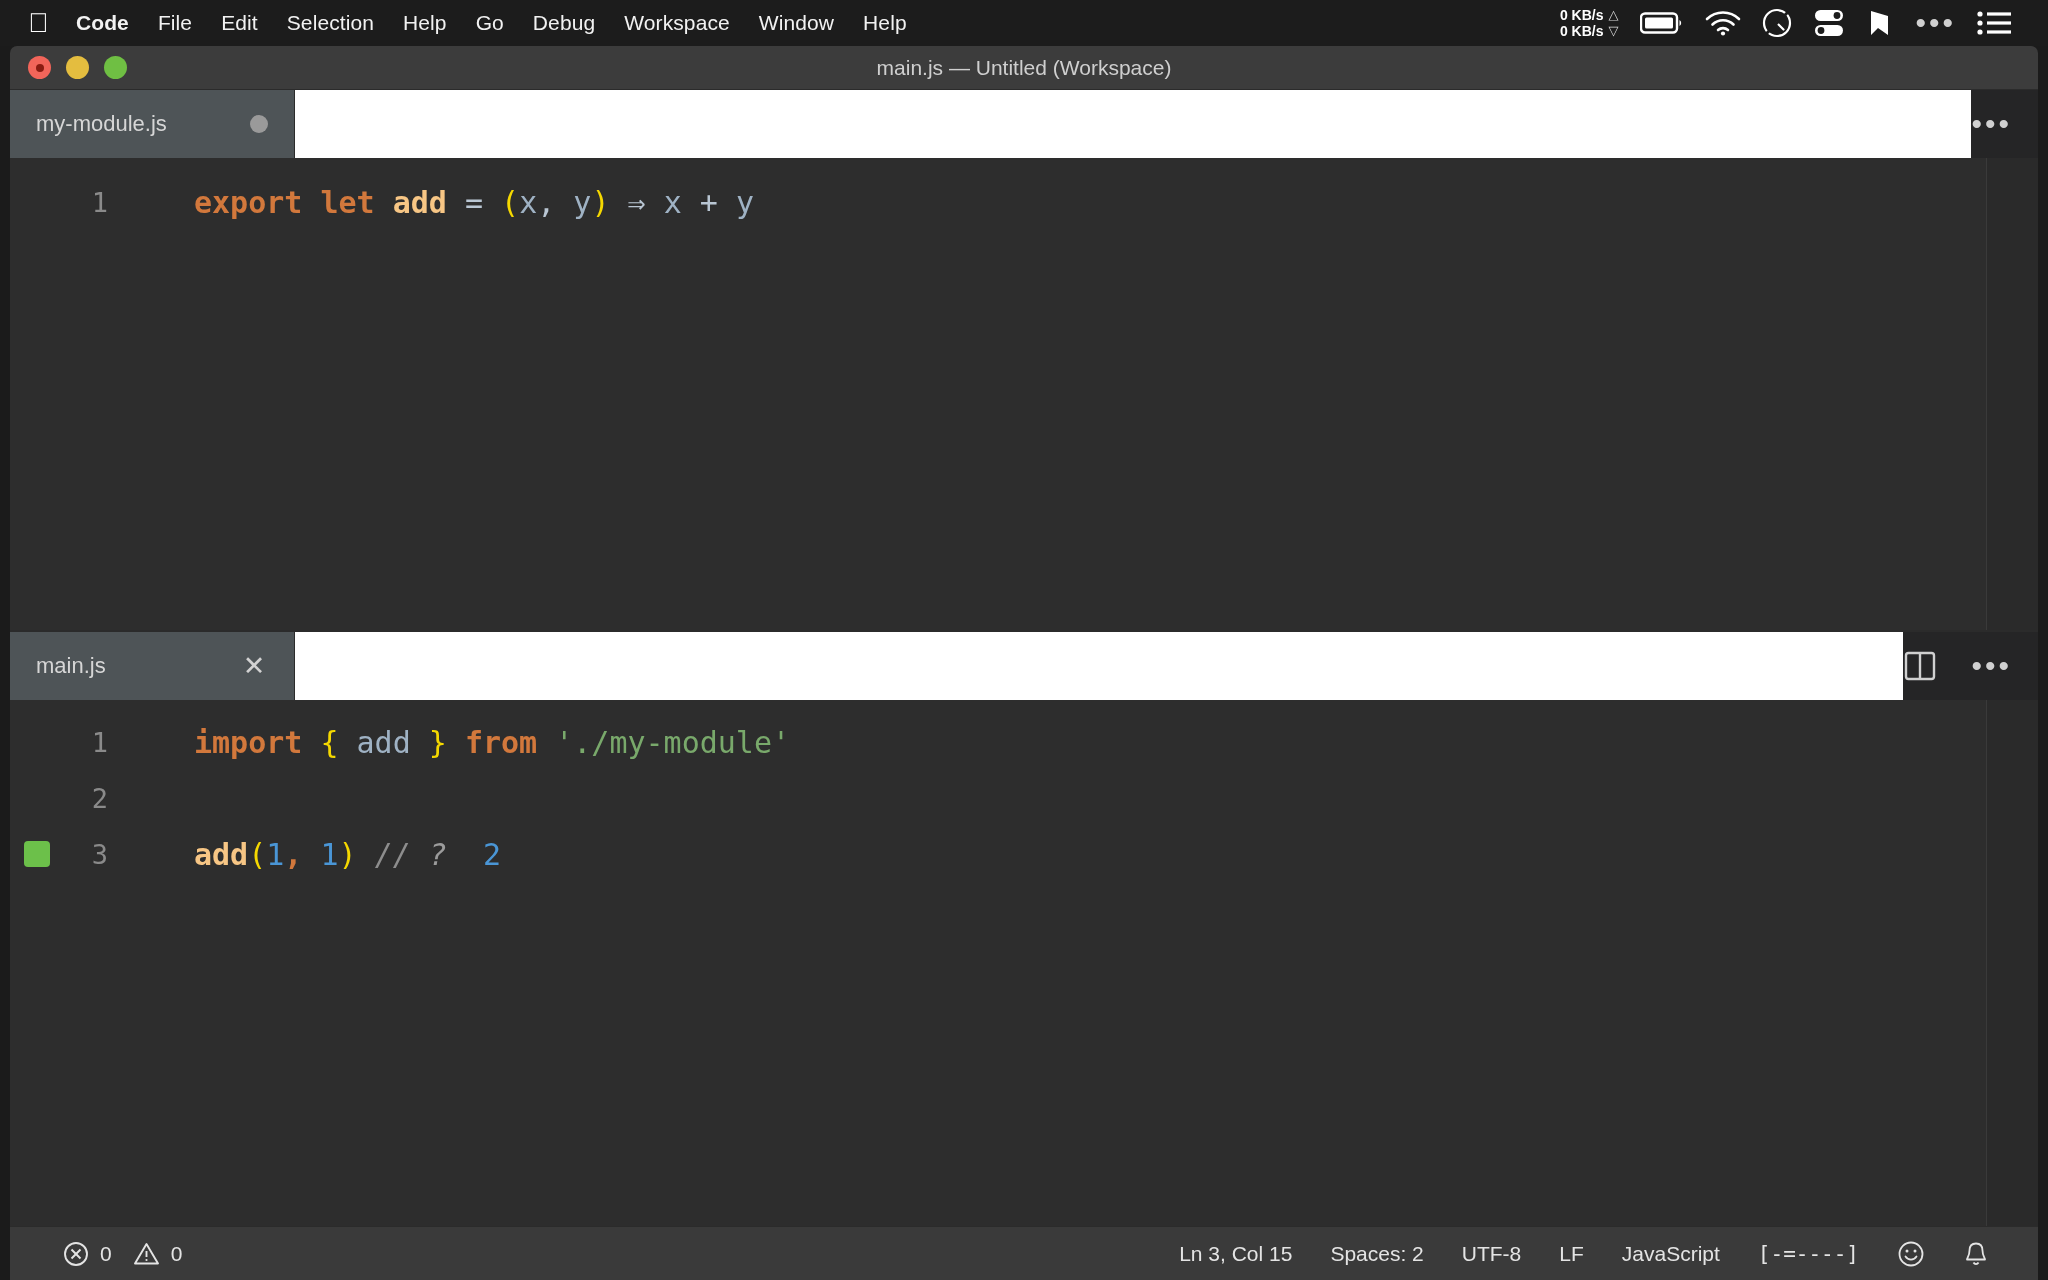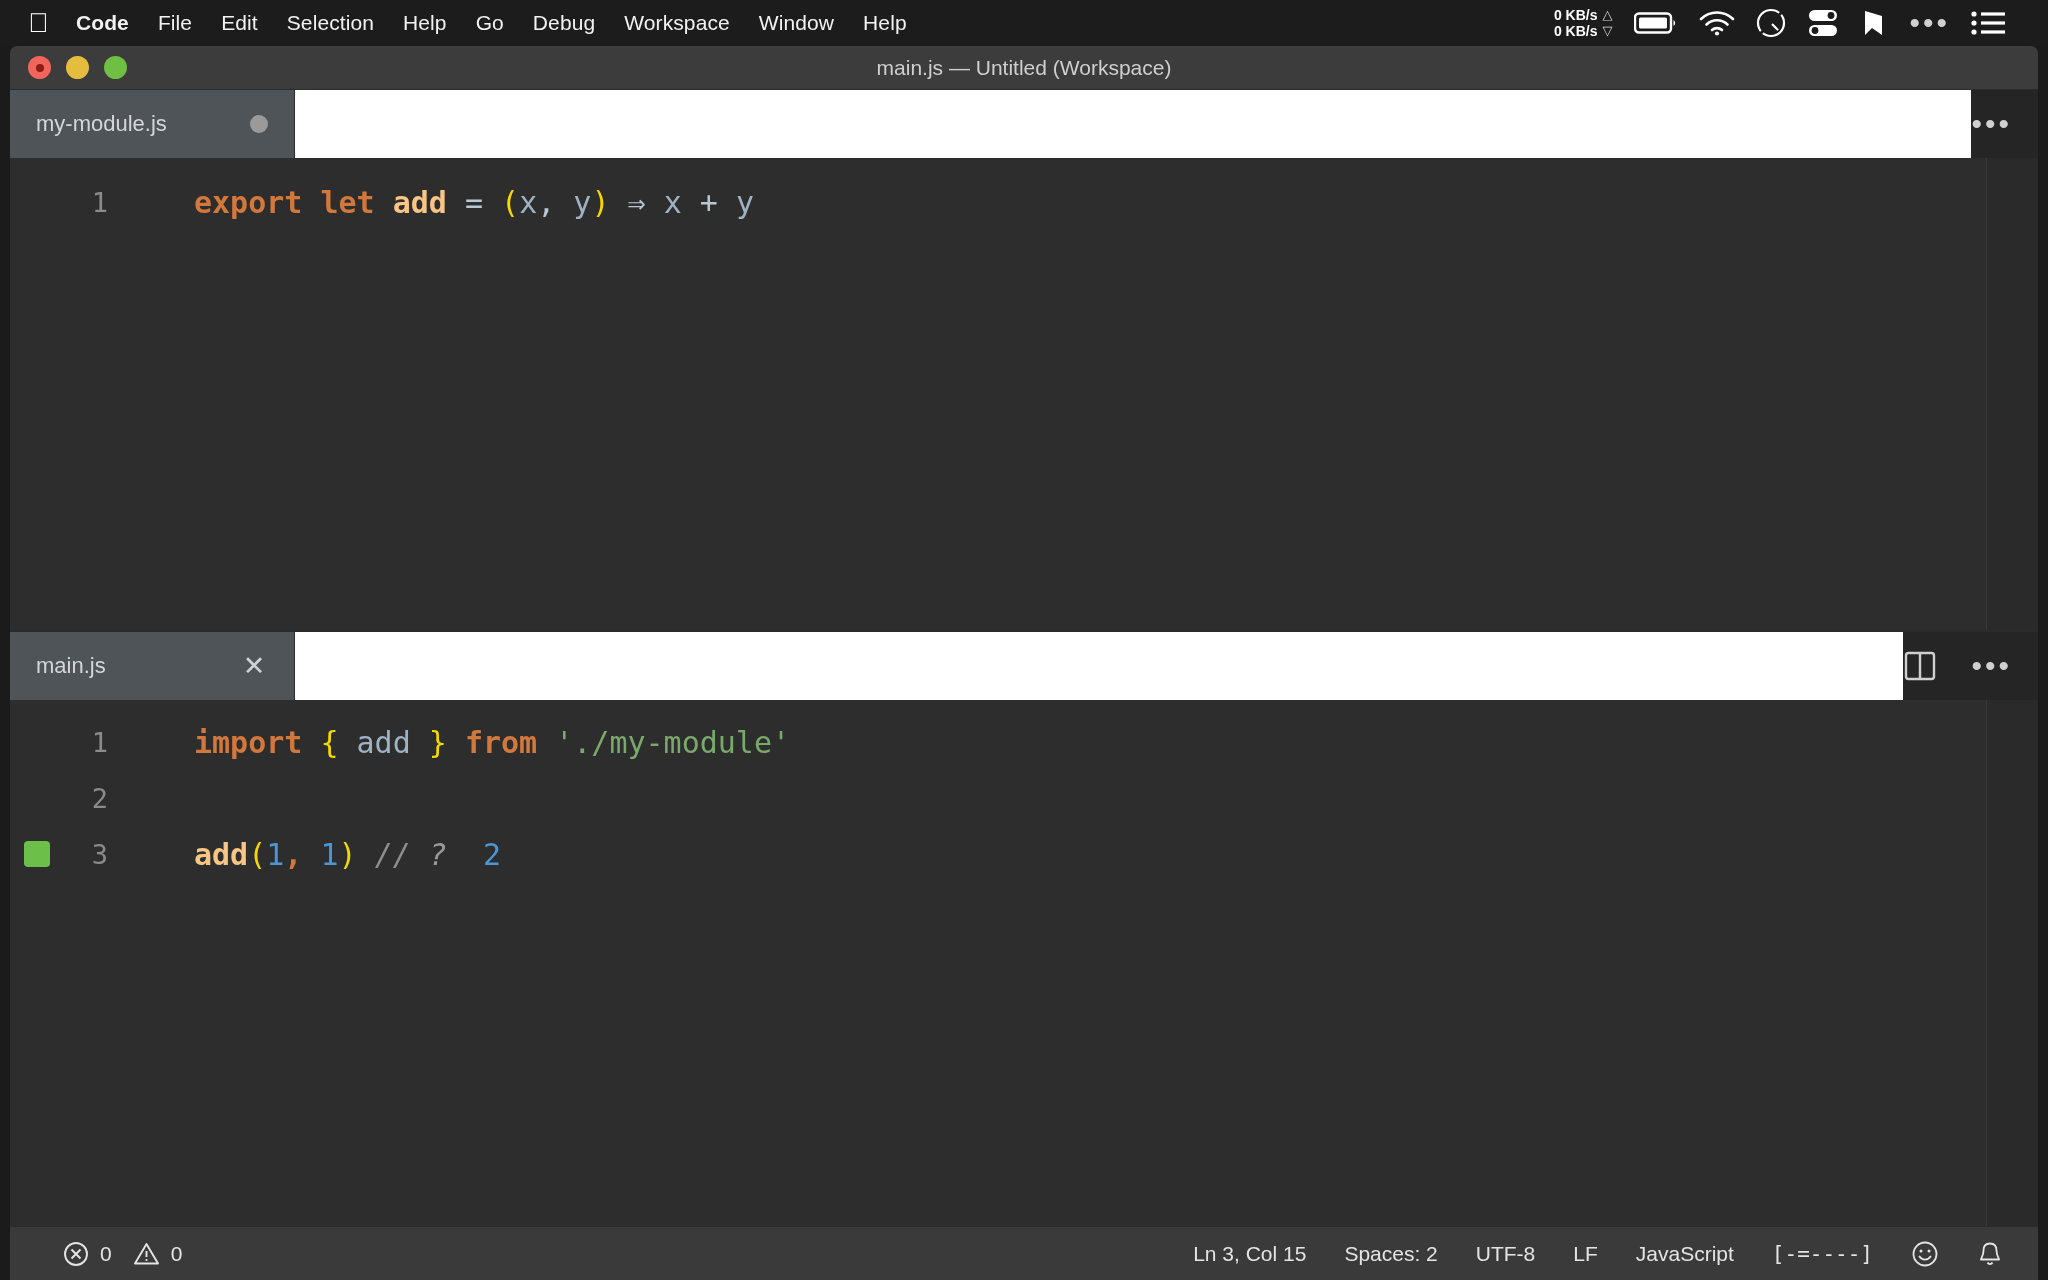--- a/index.html
+++ b/index.html
@@ -30,7 +30,7 @@
   }
   .menu-item.bold{ font-weight:bold; }
   .menubar-right{
-    margin-left:auto; display:flex; align-items:center; height:100%; padding-right:22px;
+    margin-left:auto; display:flex; align-items:center; height:100%; padding-right:16px;
   }
   .net-speed{
     display:flex; align-items:center; margin-right:22px;

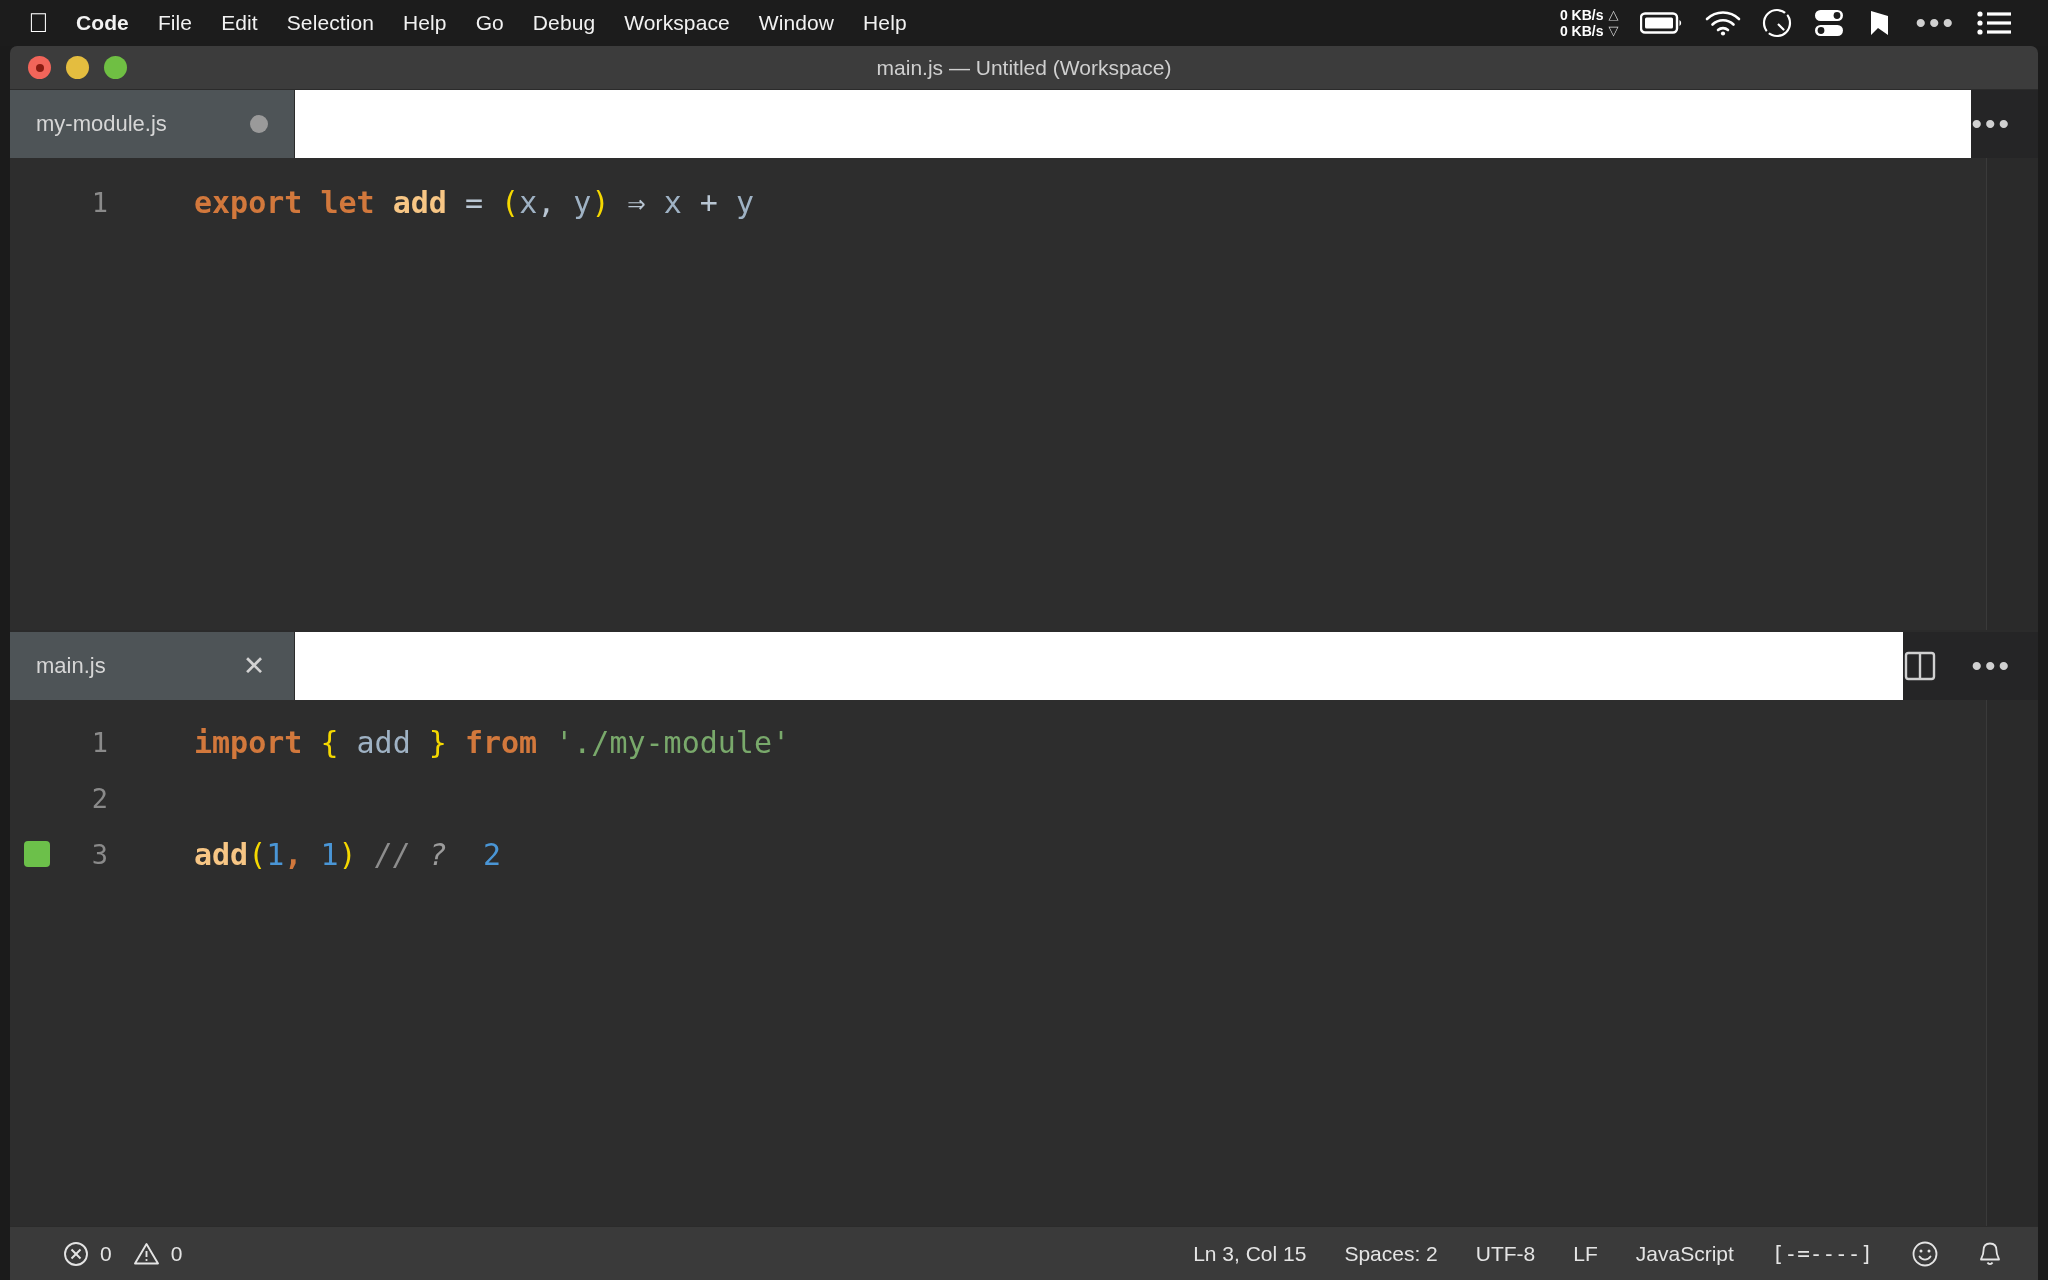--- a/index.html
+++ b/index.html
@@ -164,7 +164,7 @@
     border-top:1px solid #2b2b2b;
   }
   .sb-left{ display:flex; align-items:center; padding-left:34px; gap:10px; }
-  .sb-right{ margin-left:auto; display:flex; align-items:center; padding-right:16px; gap:0; }
+  .sb-right{ margin-left:auto; display:flex; align-items:center; padding-right:30px; gap:0; }
   .sb-item{ padding:0 19px; display:flex; align-items:center; gap:11px; white-space:nowrap; }
   .sb-icon{ display:flex; align-items:center; justify-content:center; }
   .sb-mono{ font-family:"DejaVu Sans Mono", monospace; font-size:21px; letter-spacing:0px; }

